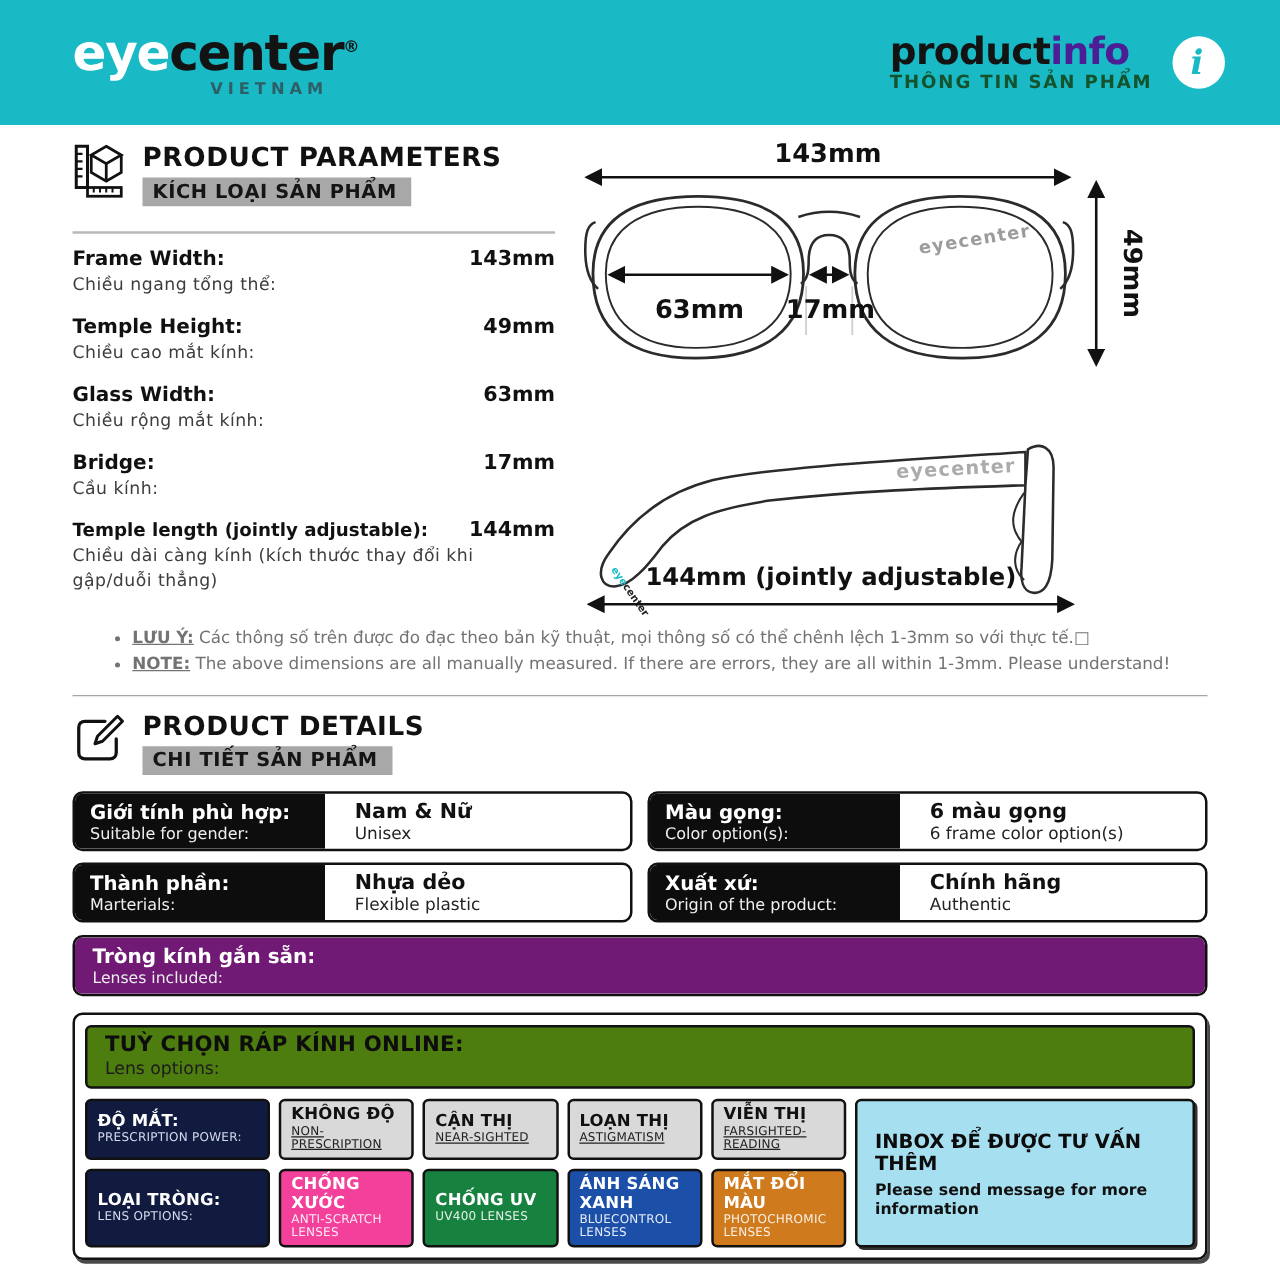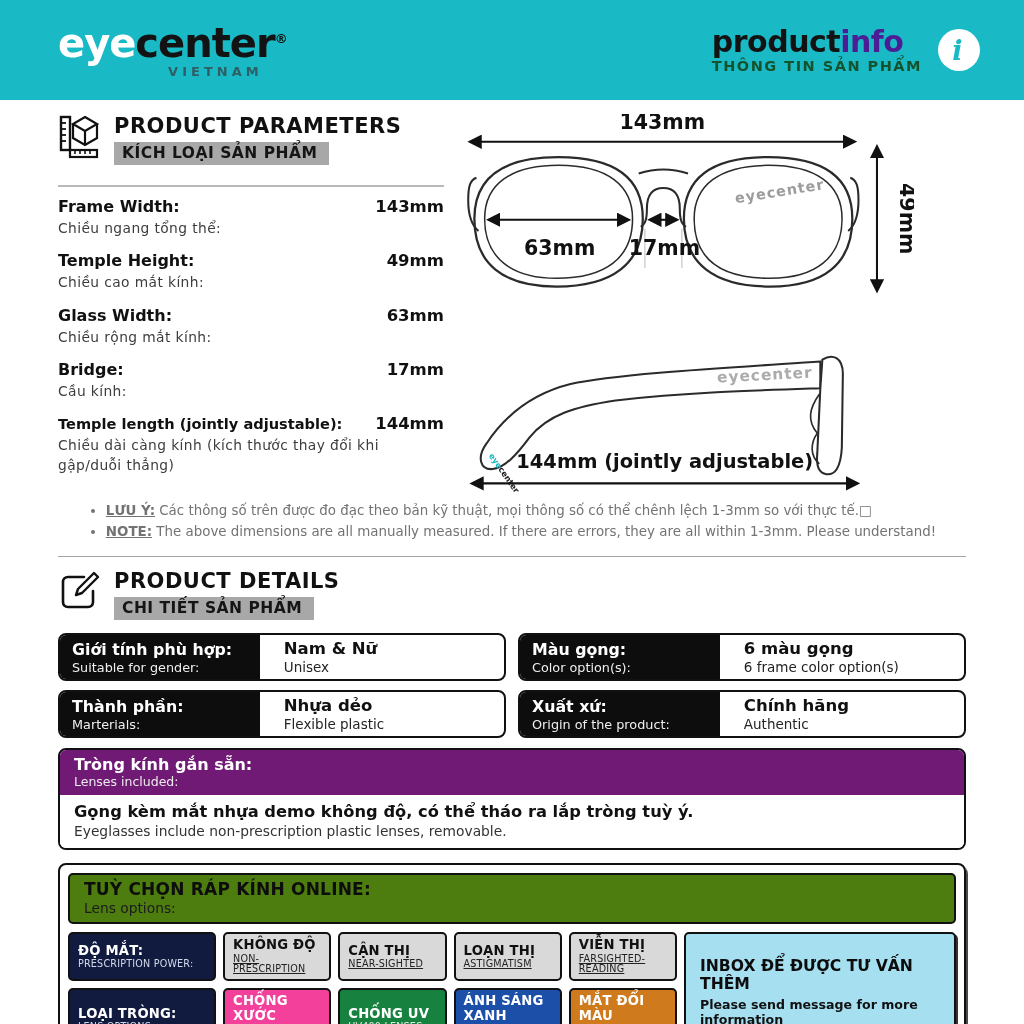--- a/index.html
+++ b/index.html
@@ -292,10 +292,6 @@
       <div class="t">Tròng kính gắn sẵn:</div>
       <div class="s">Lenses included:</div>
     </div>
-    <div class="lensbox-body">
-      <div class="t">Gọng kèm mắt nhựa demo không độ, có thể tháo ra lắp tròng tuỳ ý.</div>
-      <div class="s">Eyeglasses include non-prescription plastic lenses, removable.</div>
-    </div>
   </div>
 
   <div class="optbox">

